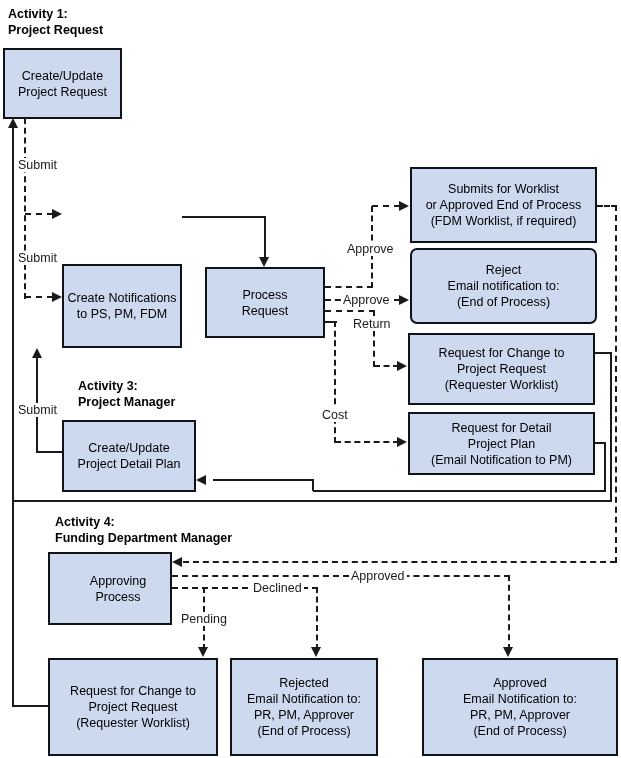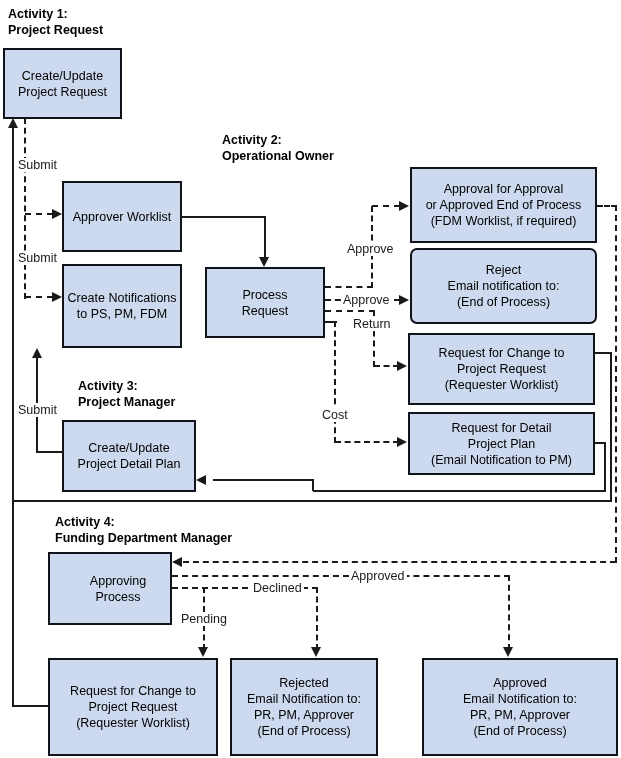--- a/index.html
+++ b/index.html
@@ -32,10 +32,6 @@
     <div>Activity 1:</div>
     <div>Project Request</div>
   </div>
-  <div class="hd" style="left:222px;top:132px;">
-    <div>Activity 2:</div>
-    <div>Operational Owner</div>
-  </div>
   <div class="hd" style="left:78px;top:378px;">
     <div>Activity 3:</div>
     <div>Project Manager</div>

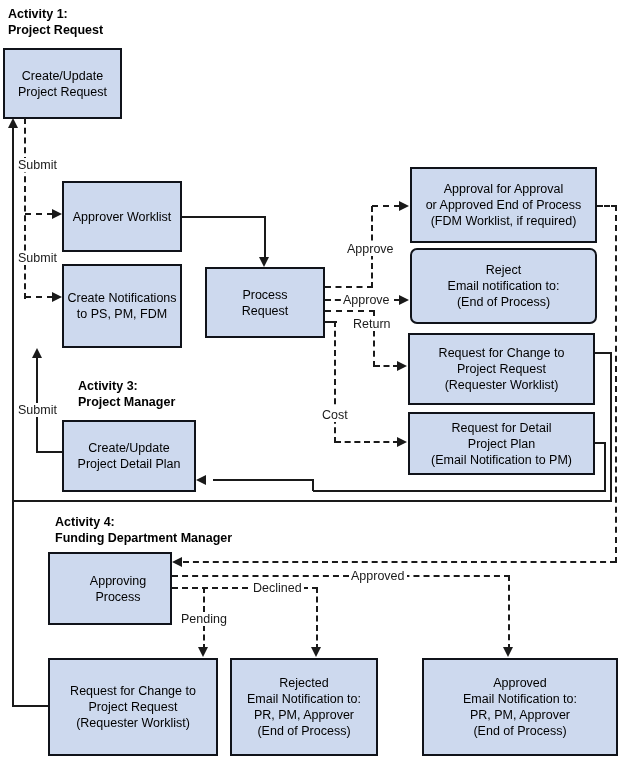--- a/index.html
+++ b/index.html
@@ -61,7 +61,7 @@
   </div>
 
   <div class="box" style="left:410px;top:167px;width:187px;height:76px;">
-    <div>Approval for Approval</div>
+    <div>Submits for Worklist</div>
     <div>or Approved End of Process</div>
     <div>(FDM Worklist, if required)</div>
   </div>

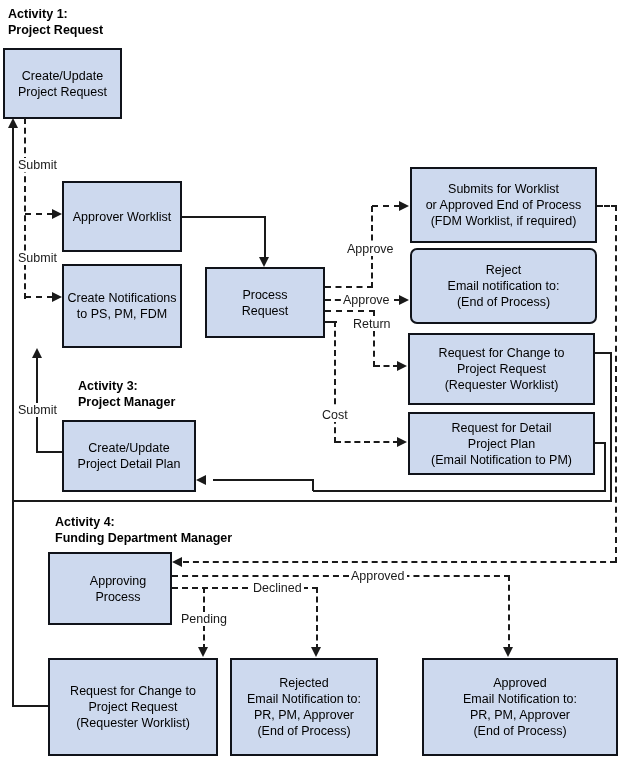--- a/index.html
+++ b/index.html
@@ -46,9 +46,6 @@
     <div>Project Request</div>
   </div>
 
-  <div class="box" style="left:62px;top:181px;width:120px;height:71px;">
-    <div>Approver Worklist</div>
-  </div>
 
   <div class="box" style="left:62px;top:264px;width:120px;height:84px;">
     <div>Create Notifications</div>

